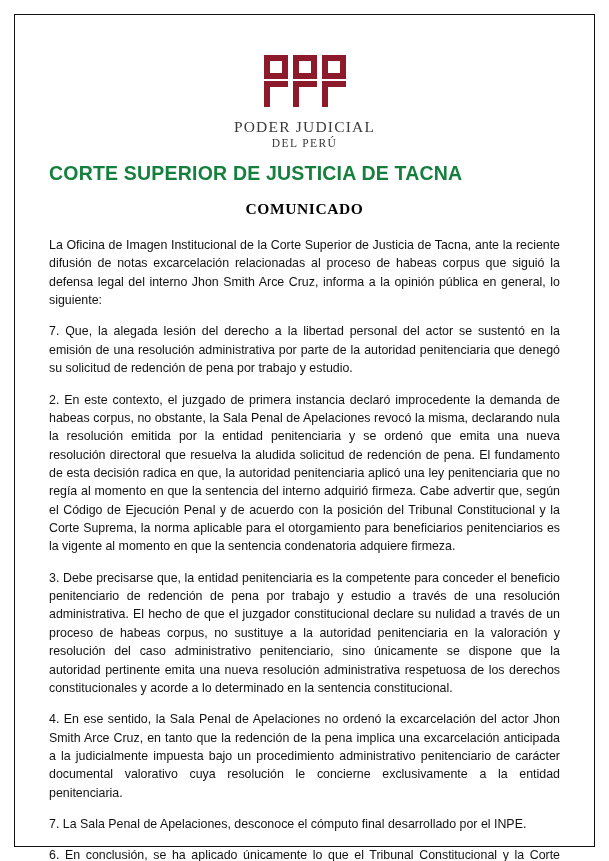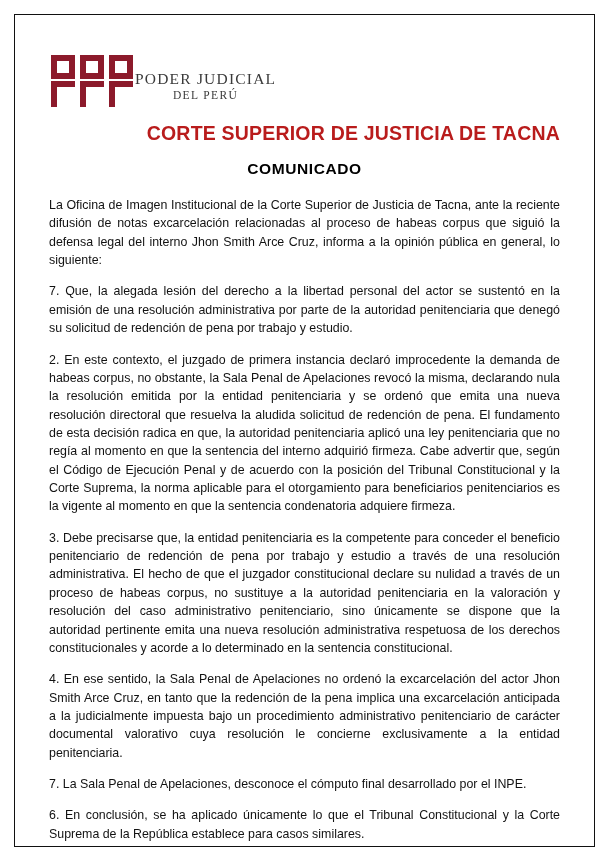--- a/index.html
+++ b/index.html
@@ -32,7 +32,7 @@
   }
   .logo-block {
     display: flex;
-    flex-direction: row;
+    flex-direction: column;
     align-items: center;
     margin-top: 16px;
   }

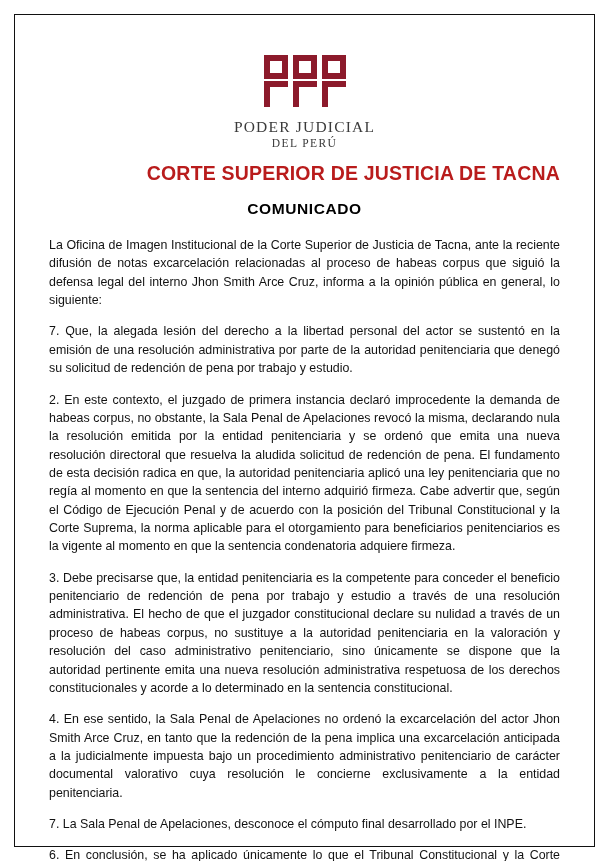--- a/index.html
+++ b/index.html
@@ -60,11 +60,11 @@
   }
   .court-title {
     margin-top: 13px;
-    text-align: right;
+    text-align: left;
     font-size: 19.5px;
     font-weight: bold;
     letter-spacing: 0.2px;
-    color: #b91c1c;
+    color: #15803d;
   }
   .doc-kind {
     margin-top: 15px;

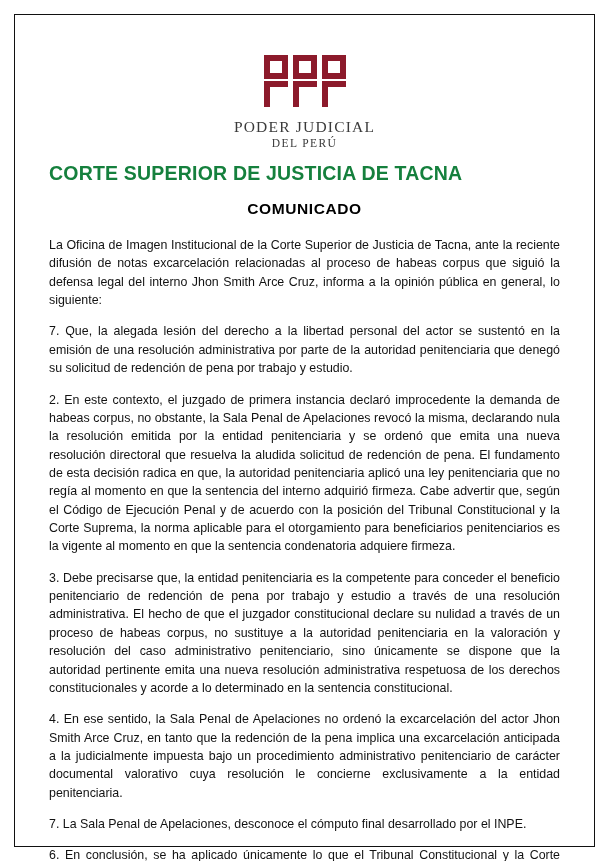--- a/index.html
+++ b/index.html
@@ -71,7 +71,7 @@
     text-align: center;
     font-size: 15.5px;
     font-weight: bold;
-    font-family: Liberation Sans, sans-serif;
+    font-family: Liberation Serif, serif;
     letter-spacing: 0.6px;
     color: #000000;
   }

